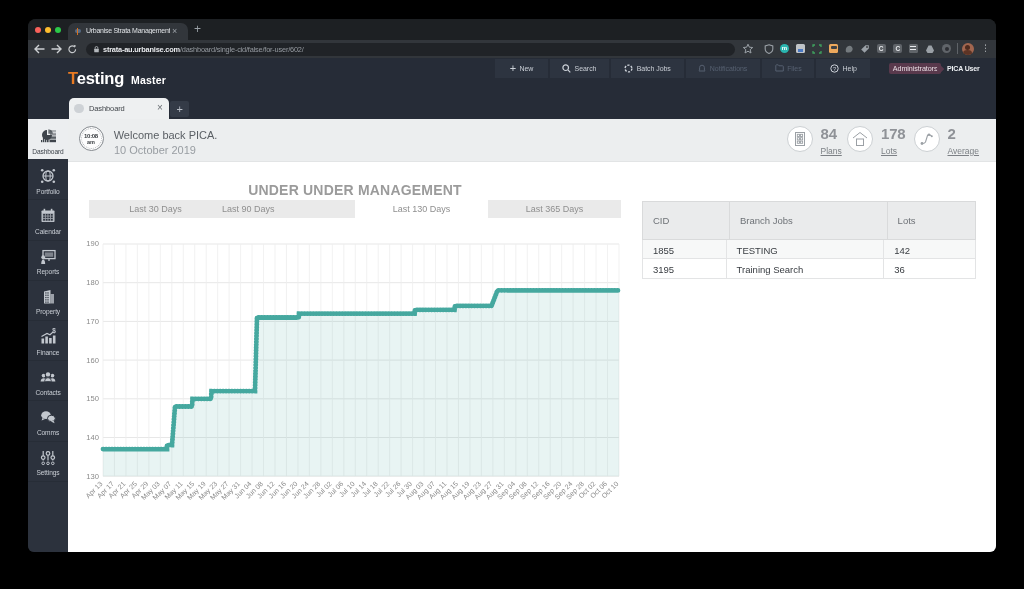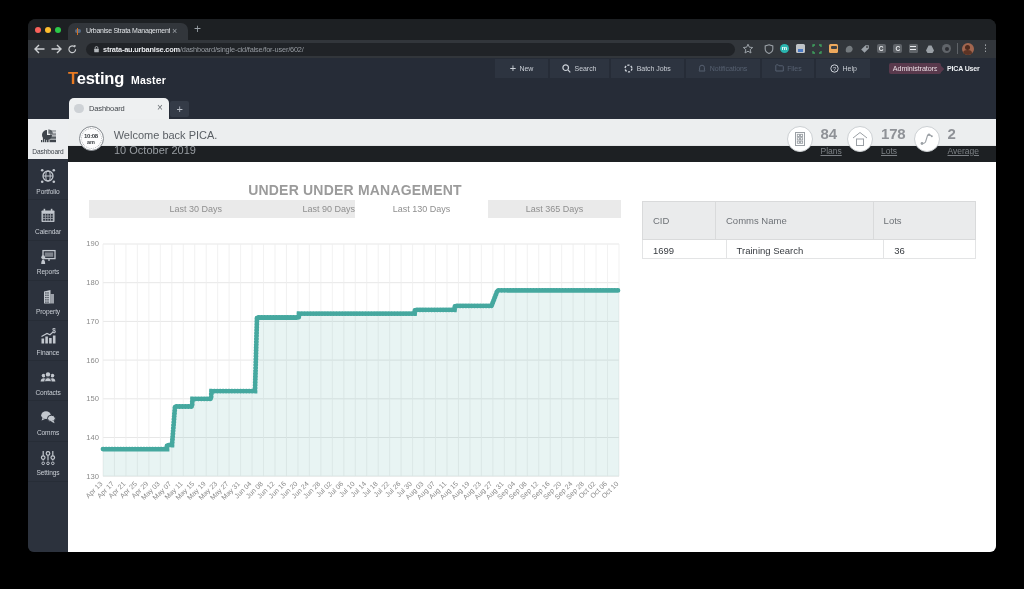--- a/index.html
+++ b/index.html
@@ -22,7 +22,7 @@
 .sit.act { background:#eceef0; border-bottom:none; }
 .slab { font-size:6.6px; color:#c9ced5; margin-top:2.5px; letter-spacing:-0.1px; }
 .sit.act .slab { color:#3e444b; }
-#welcome { position:absolute; left:40px; top:100px; width:928px; height:27px; background:#eceeef; border-bottom:1px solid #e2e4e5; box-sizing:border-box; }
+#welcome { position:absolute; left:40px; top:100px; width:928px; height:43px; background:#eceeef; border-bottom:1px solid #e2e4e5; box-sizing:border-box; }
 .bign { position:absolute; top:105.5px; font-size:15px; font-weight:bold; color:#8f9297; letter-spacing:-0.2px; }
 .lbl { position:absolute; top:126.5px; font-size:8.5px; color:#7c8085;text-decoration:underline; }
 .tbi { position:absolute; }

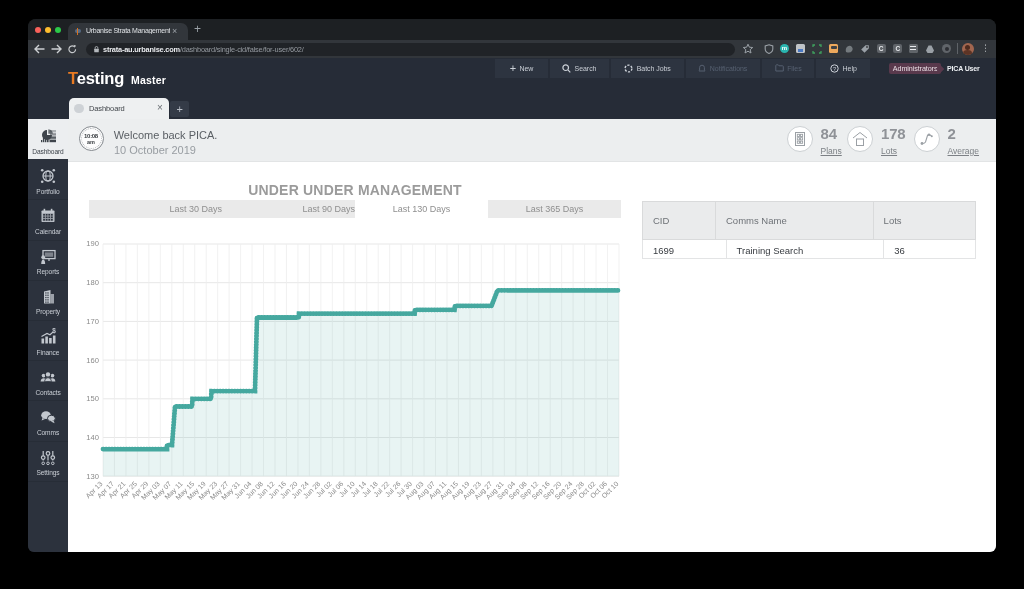--- a/index.html
+++ b/index.html
@@ -338,7 +338,7 @@
     <div class="lbl" style="left:919.5px">Average</div>
   <div style="position:absolute;left:61px;top:163px;width:532px;text-align:center;font-size:14px;font-weight:bold;color:#9b9b9b;letter-spacing:0.2px">UNDER UNDER MANAGEMENT</div>
   <div style="position:absolute;left:61px;top:181px;width:532px;height:18px;display:flex;font-size:9px;color:#8f8f8f">
-    <div style="width:133px;background:#eaeaea;text-align:right;line-height:18px">Last 30 Days</div>
+    <div style="width:133px;background:#eaeaea;text-align:center;line-height:18px">Last 30 Days</div>
     <div style="width:133px;background:#eaeaea;text-align:right;line-height:18px">Last 90 Days</div>
     <div style="width:133px;background:#fff;text-align:center;line-height:18px">Last 130 Days</div>
     <div style="width:133px;background:#eaeaea;text-align:center;line-height:18px">Last 365 Days</div>

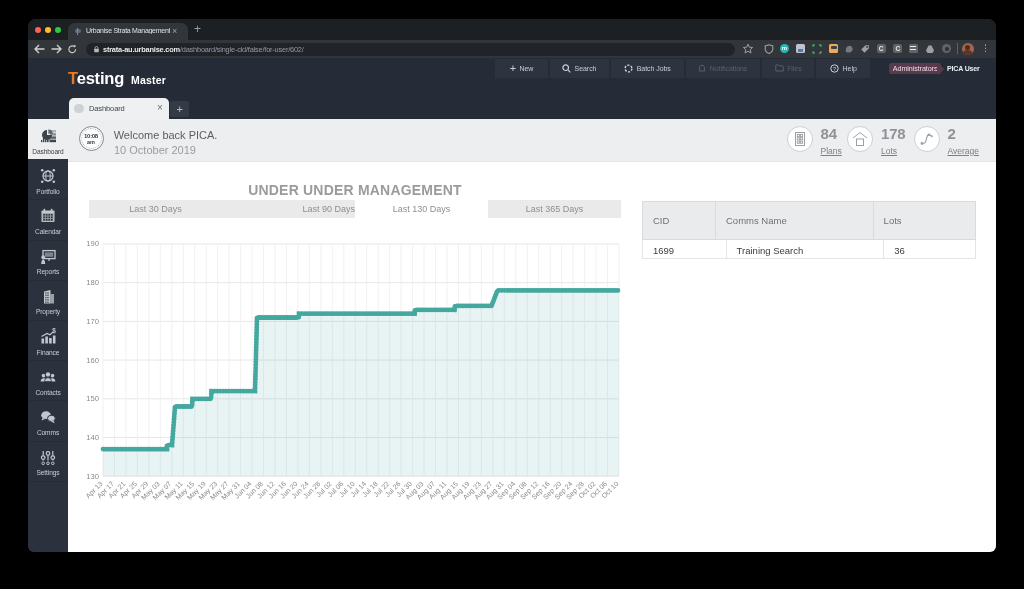--- a/index.html
+++ b/index.html
@@ -339,7 +339,7 @@
   <div style="position:absolute;left:61px;top:163px;width:532px;text-align:center;font-size:14px;font-weight:bold;color:#9b9b9b;letter-spacing:0.2px">UNDER UNDER MANAGEMENT</div>
   <div style="position:absolute;left:61px;top:181px;width:532px;height:18px;display:flex;font-size:9px;color:#8f8f8f">
     <div style="width:133px;background:#eaeaea;text-align:center;line-height:18px">Last 30 Days</div>
-    <div style="width:133px;background:#eaeaea;text-align:right;line-height:18px">Last 90 Days</div>
+    <div style="width:133px;background:#eaeaea;text-align:left;line-height:18px">Last 90 Days</div>
     <div style="width:133px;background:#fff;text-align:center;line-height:18px">Last 130 Days</div>
     <div style="width:133px;background:#eaeaea;text-align:center;line-height:18px">Last 365 Days</div>
   </div>

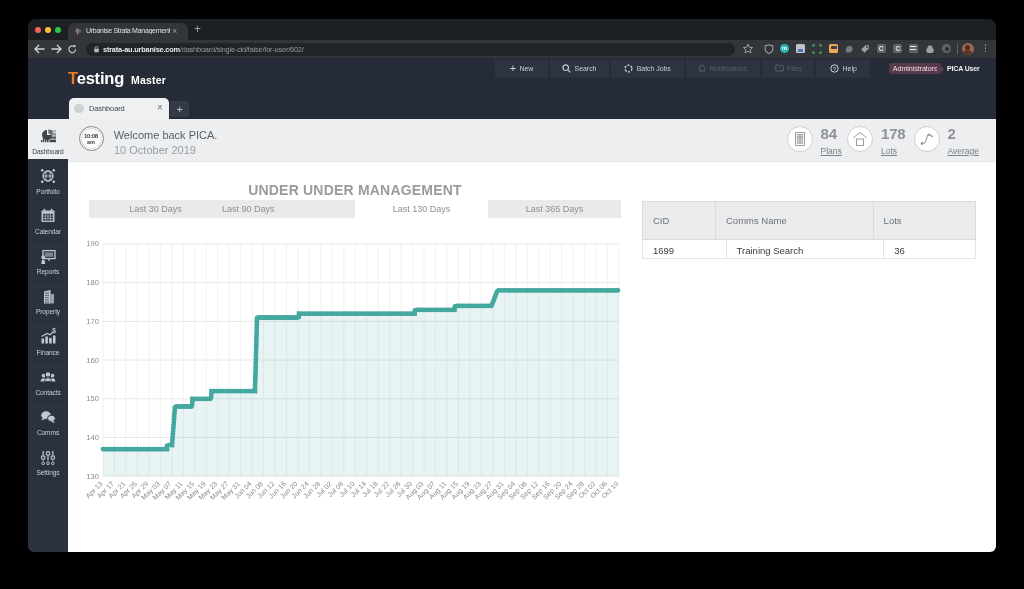--- a/index.html
+++ b/index.html
@@ -456,7 +456,7 @@
     </svg>
   <div style="position:absolute;left:614px;top:182px;width:334px;font-size:9.5px;color:#6e7277">
       <div style="display:flex;height:39px;background:#eaebec;border:1px solid #d9dadb;box-sizing:border-box">
-        <div style="width:73px;padding:13px 0 0 10px;box-sizing:border-box;border-right:1px solid #d9dadb">CID</div>
+        <div style="width:87px;padding:13px 0 0 10px;box-sizing:border-box;border-right:1px solid #d9dadb">CID</div>
         <div style="width:157.6px;padding:13px 0 0 10px;box-sizing:border-box;border-right:1px solid #d9dadb">Comms Name</div>
         <div style="flex:1;padding:13px 0 0 10px;box-sizing:border-box">Lots</div>
       </div>

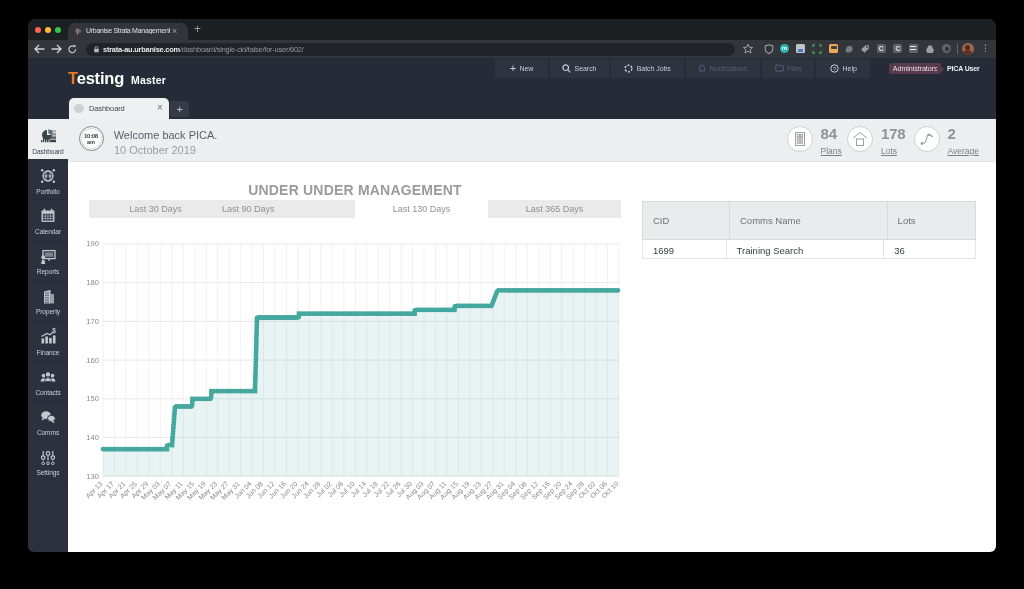--- a/index.html
+++ b/index.html
@@ -457,7 +457,7 @@
   <div style="position:absolute;left:614px;top:182px;width:334px;font-size:9.5px;color:#6e7277">
       <div style="display:flex;height:39px;background:#eaebec;border:1px solid #d9dadb;box-sizing:border-box">
         <div style="width:87px;padding:13px 0 0 10px;box-sizing:border-box;border-right:1px solid #d9dadb">CID</div>
-        <div style="width:157.6px;padding:13px 0 0 10px;box-sizing:border-box;border-right:1px solid #d9dadb">Comms Name</div>
+        <div style="width:157.6px;padding:13px 0 0 10px;box-sizing:border-box;border-right:1px solid #d9dadb">Branch Jobs</div>
         <div style="flex:1;padding:13px 0 0 10px;box-sizing:border-box">Lots</div>
       </div>
       <div style="display:flex;height:19.4px;background:#fff;border:1px solid #e3e4e5;border-top:none;box-sizing:border-box;color:#383c41">

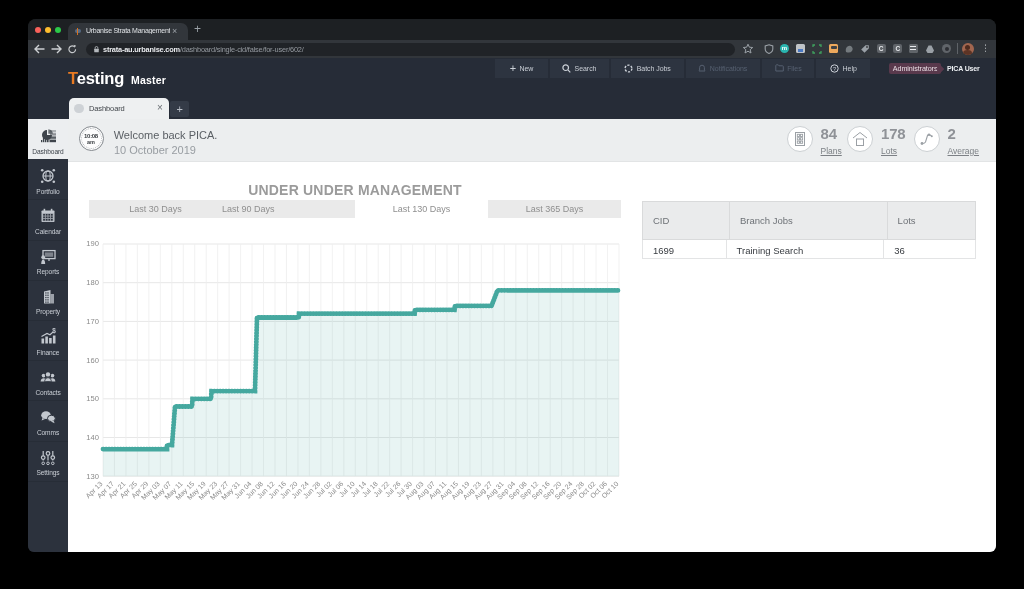--- a/index.html
+++ b/index.html
@@ -460,6 +460,11 @@
         <div style="width:157.6px;padding:13px 0 0 10px;box-sizing:border-box;border-right:1px solid #d9dadb">Branch Jobs</div>
         <div style="flex:1;padding:13px 0 0 10px;box-sizing:border-box">Lots</div>
       </div>
+      <div style="display:flex;height:19.4px;background:#f7f8f8;border:1px solid #e3e4e5;border-top:none;box-sizing:border-box;color:#383c41">
+        <div style="width:83.6px;padding:4.5px 0 0 10px;box-sizing:border-box;border-right:1px solid #e3e4e5">1855</div>
+        <div style="width:157.6px;padding:4.5px 0 0 10px;box-sizing:border-box;border-right:1px solid #e3e4e5">TESTING</div>
+        <div style="flex:1;padding:4.5px 0 0 10px;box-sizing:border-box">142</div>
+      </div>
       <div style="display:flex;height:19.4px;background:#fff;border:1px solid #e3e4e5;border-top:none;box-sizing:border-box;color:#383c41">
         <div style="width:83.6px;padding:4.5px 0 0 10px;box-sizing:border-box;border-right:1px solid #e3e4e5">1699</div>
         <div style="width:157.6px;padding:4.5px 0 0 10px;box-sizing:border-box;border-right:1px solid #e3e4e5">Training Search</div>

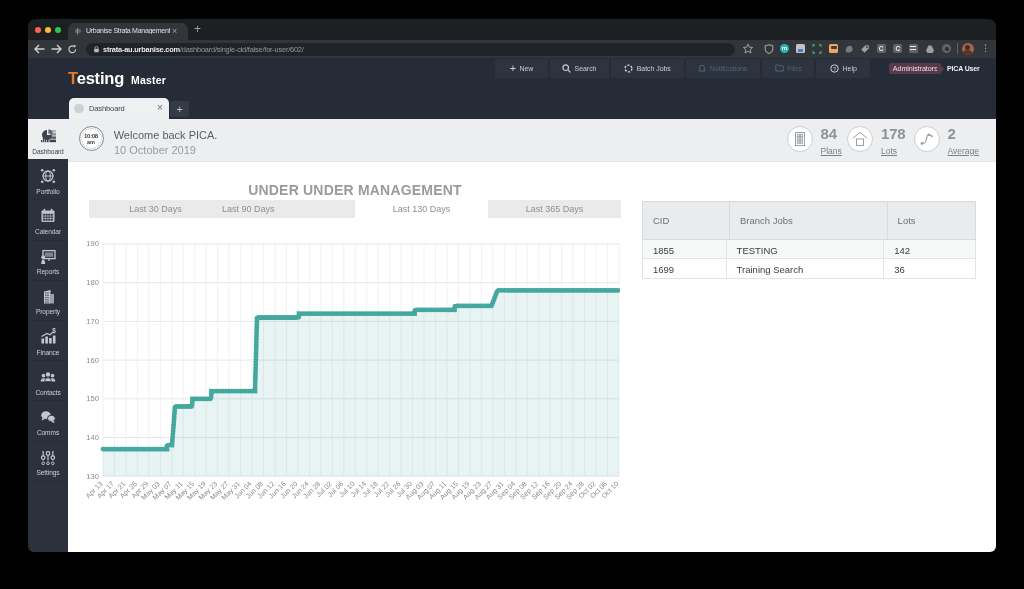--- a/index.html
+++ b/index.html
@@ -466,7 +466,7 @@
         <div style="flex:1;padding:4.5px 0 0 10px;box-sizing:border-box">142</div>
       </div>
       <div style="display:flex;height:19.4px;background:#fff;border:1px solid #e3e4e5;border-top:none;box-sizing:border-box;color:#383c41">
-        <div style="width:83.6px;padding:4.5px 0 0 10px;box-sizing:border-box;border-right:1px solid #e3e4e5">1699</div>
+        <div style="width:83.6px;padding:4.5px 0 0 10px;box-sizing:border-box;border-right:1px solid #e3e4e5">3195</div>
         <div style="width:157.6px;padding:4.5px 0 0 10px;box-sizing:border-box;border-right:1px solid #e3e4e5">Training Search</div>
         <div style="flex:1;padding:4.5px 0 0 10px;box-sizing:border-box">36</div>
       </div>

